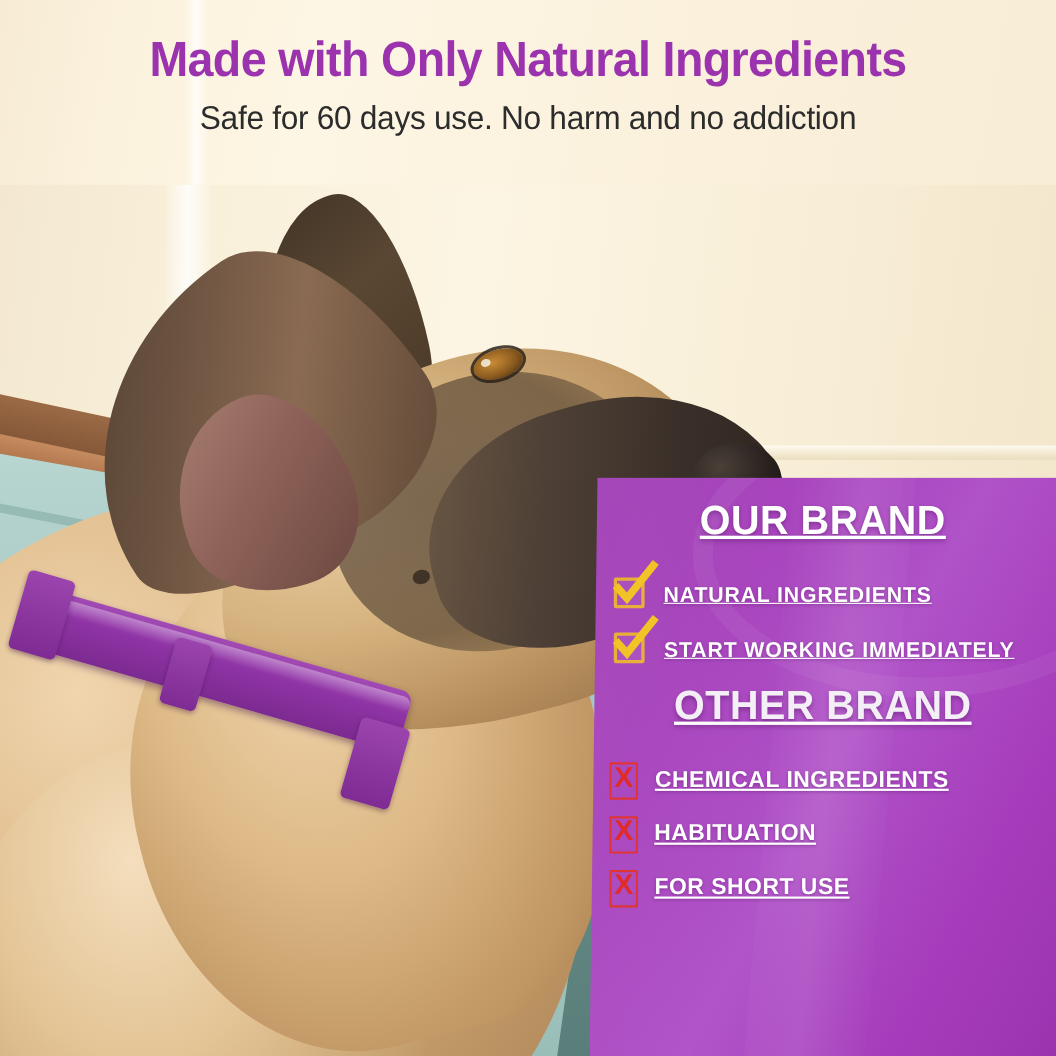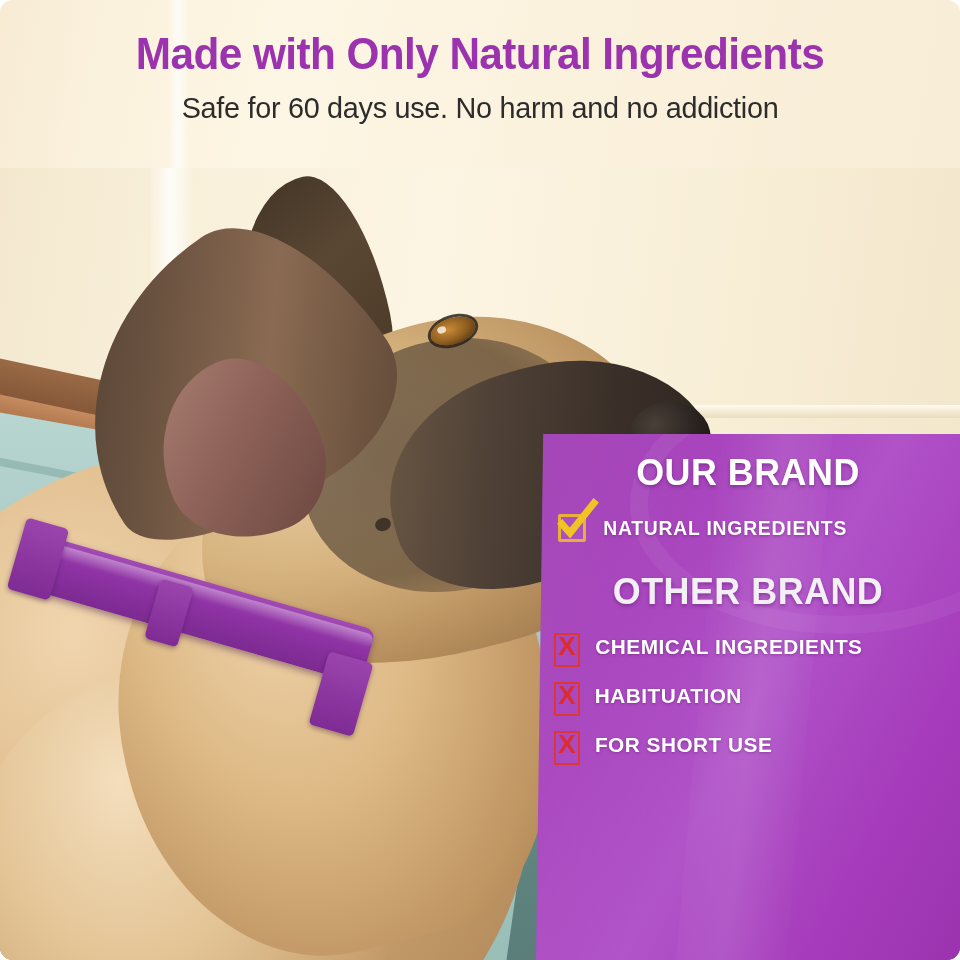--- a/index.html
+++ b/index.html
@@ -7,7 +7,7 @@
   html,body { width:960px; height:960px; overflow:hidden; background:#fff; }
   body { font-family:"Liberation Sans", sans-serif; }
 
-  .poster { position:relative; width:960px; height:960px; overflow:hidden; background:#FAF0DC;border-radius:13px; }
+  .poster { position:relative; width:960px; height:960px; overflow:hidden; background:#FAF0DC; }
 
   
   .header {

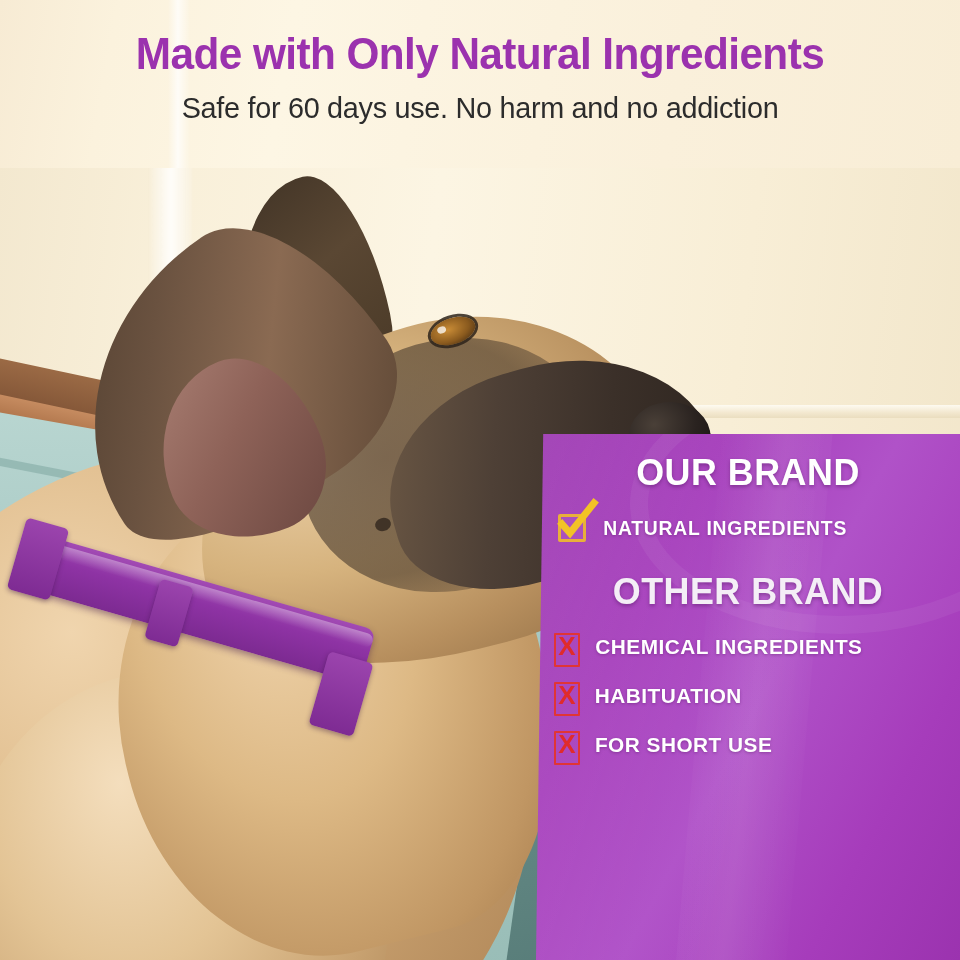--- a/index.html
+++ b/index.html
@@ -140,7 +140,7 @@
     position:absolute; right:-90px; top:-60px; width:420px; height:260px;
     border-radius:50%; border:18px solid rgba(255,255,255,.055); pointer-events:none;
   }
-  .panel-inner { position:relative; z-index:3; padding:0; }
+  .panel-inner { position:relative; z-index:3; padding:0;text-decoration:underline; }
 
   .brand-head {
     text-align:center; font-weight:700; color:#FFFFFF;

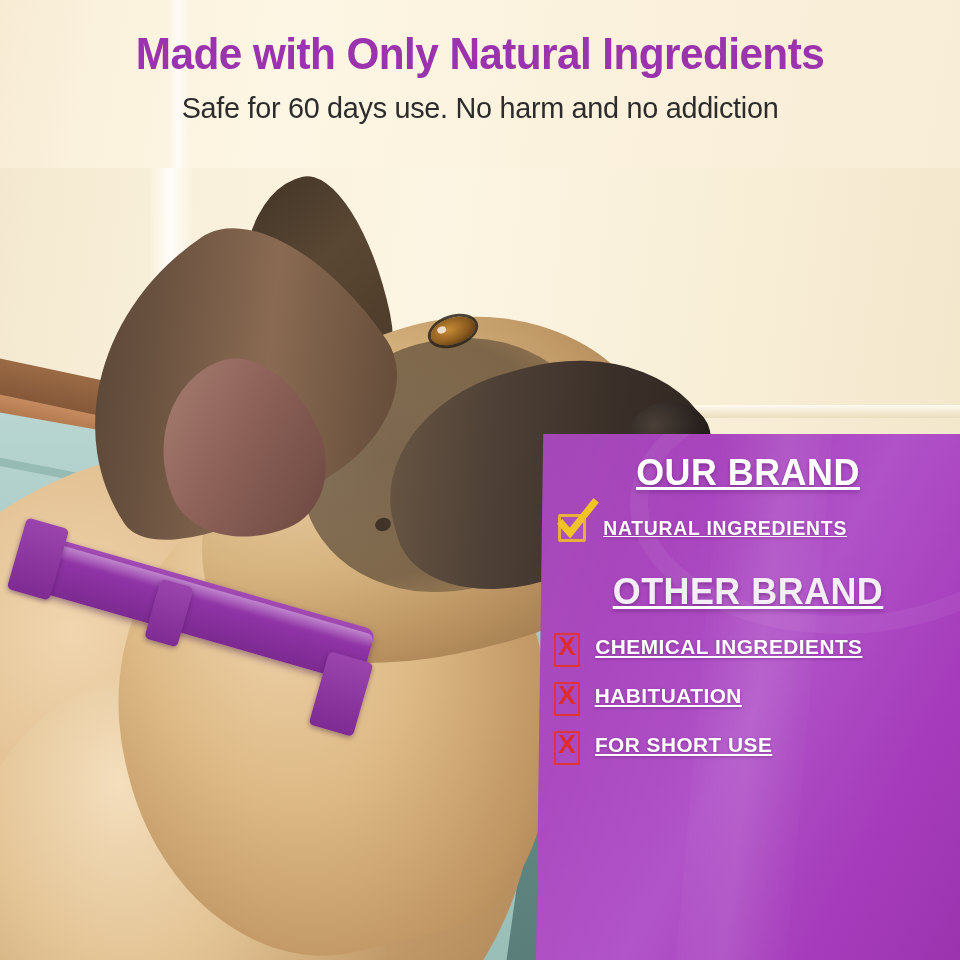--- a/index.html
+++ b/index.html
@@ -151,7 +151,7 @@
   .head-other { font-size:37px; line-height:1; padding-top:20px; color:#F4EEF6; }
 
   .item-list { margin-top:12px; }
-  .item-row { display:flex; align-items:center; height:50px; padding-left:22px; }
+  .item-row { display:flex; align-items:flex-end; height:50px; padding-left:22px; }
   .item-row.other { padding-left:18px; height:49px; }
 
   .item-label {

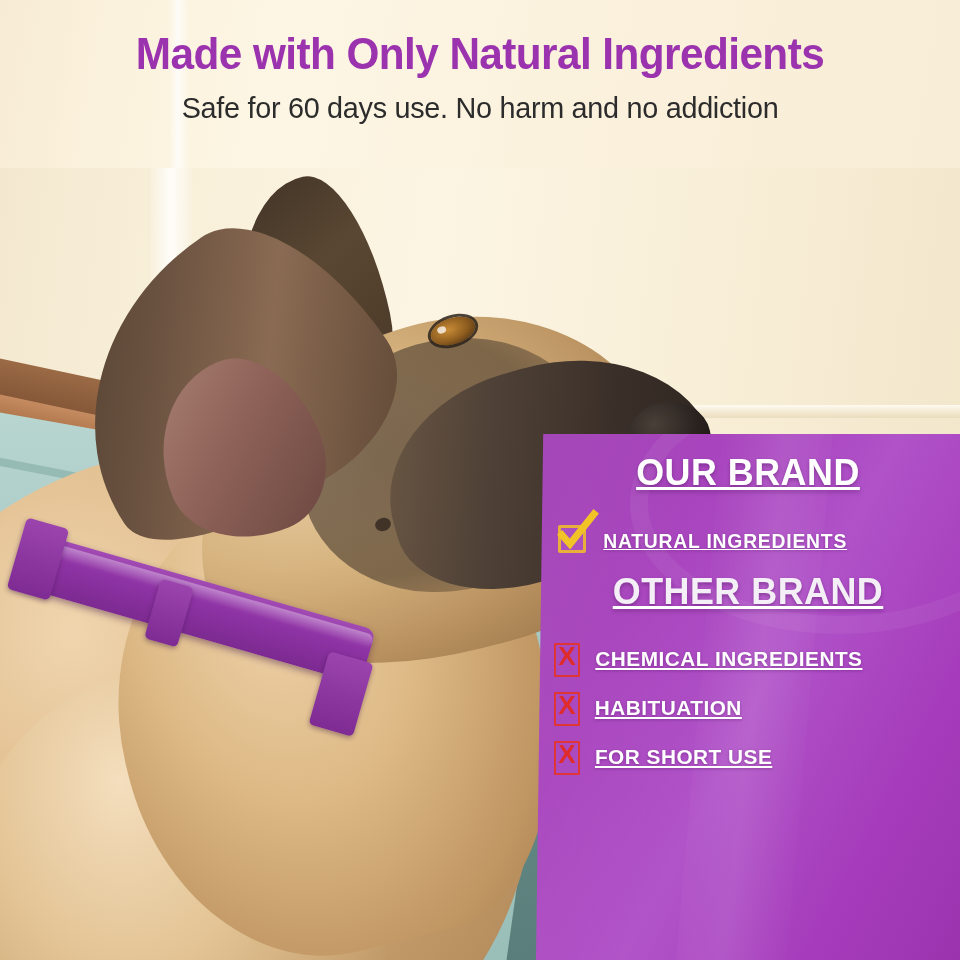--- a/index.html
+++ b/index.html
@@ -240,6 +240,15 @@
 
 
 
+        <div class="item-row">
+          <span class="ck">
+            <span class="bx"></span>
+            <svg viewBox="0 0 40 40" aria-hidden="true">
+              <path d="M6 19 L14 28 L38 -2" fill="none" stroke="#F2C326" stroke-width="7" stroke-linecap="square" stroke-linejoin="miter"></path>
+            </svg>
+          </span>
+          <span class="item-label">START WORKING IMMEDIATELY</span>
+        </div>
 
       </div>
 

